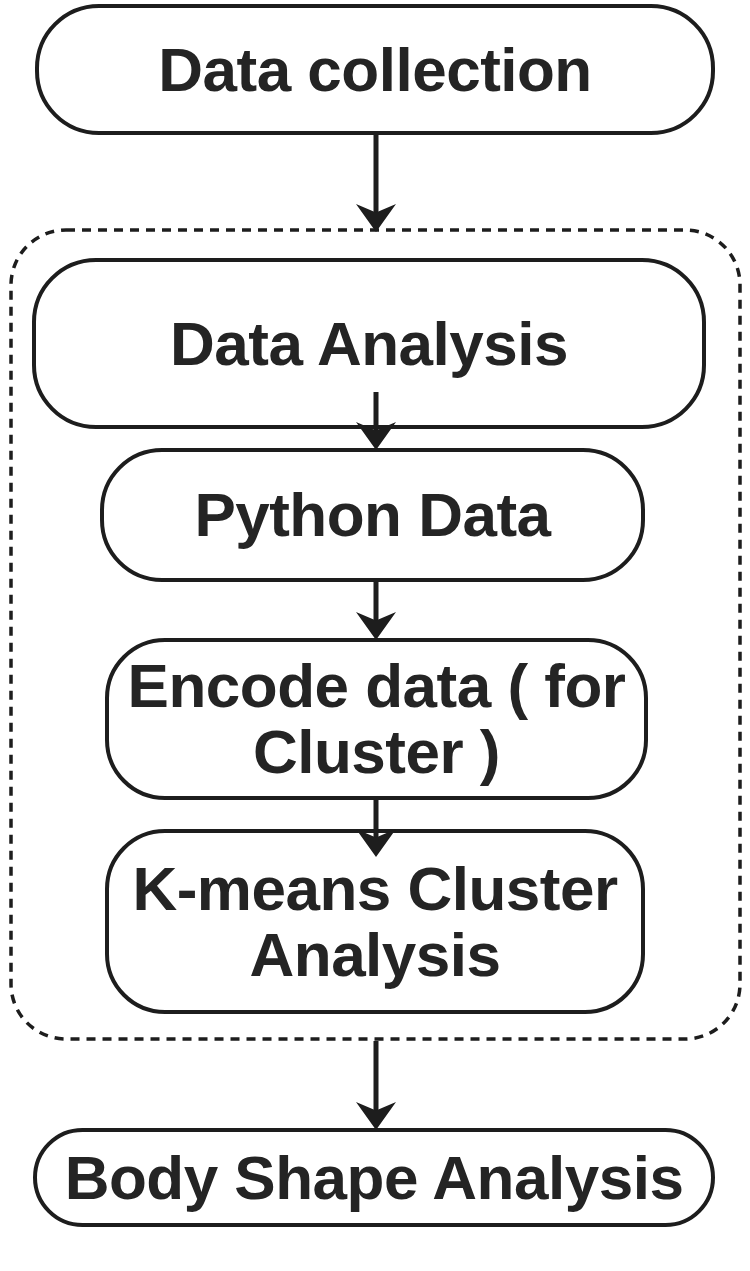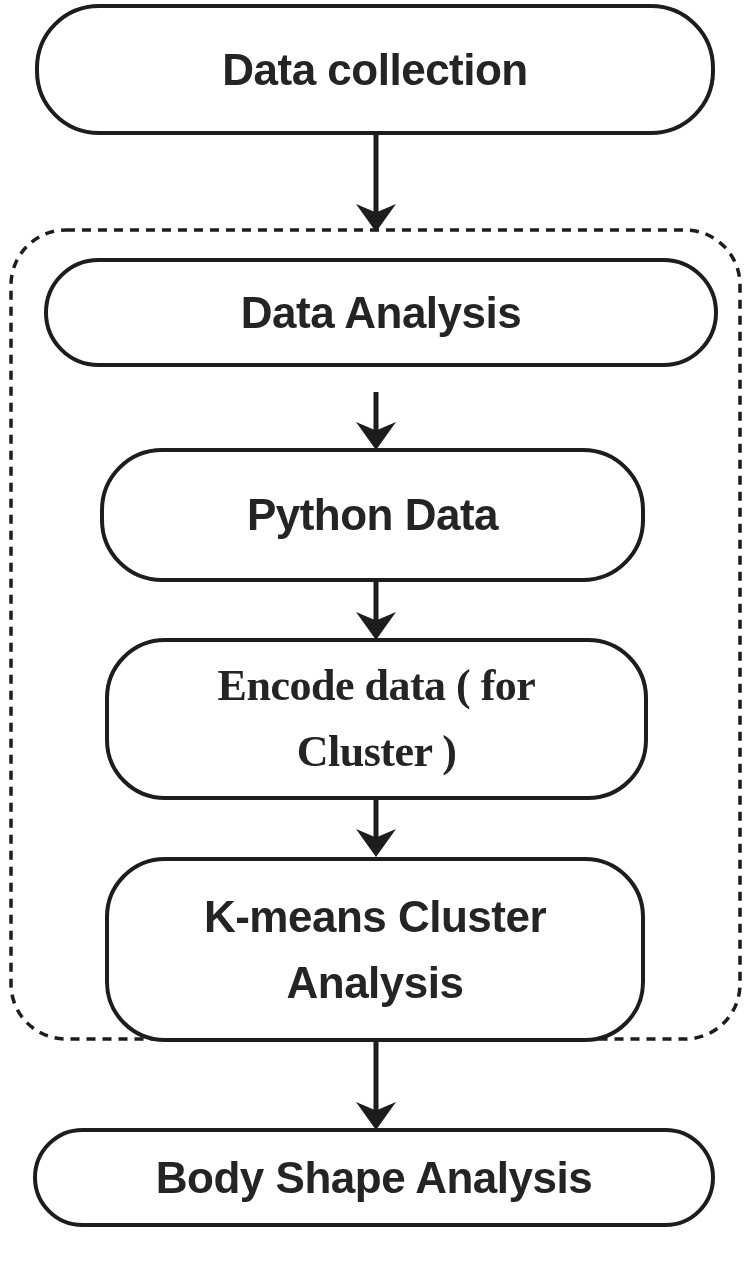--- a/index.html
+++ b/index.html
@@ -24,7 +24,7 @@
     align-items:center;justify-content:center;
     text-align:center;
     color:var(--text);
-    font-size:44px;
+    font-size:62px;
     font-weight:600;
     letter-spacing:-0.5px;
     line-height:66px;

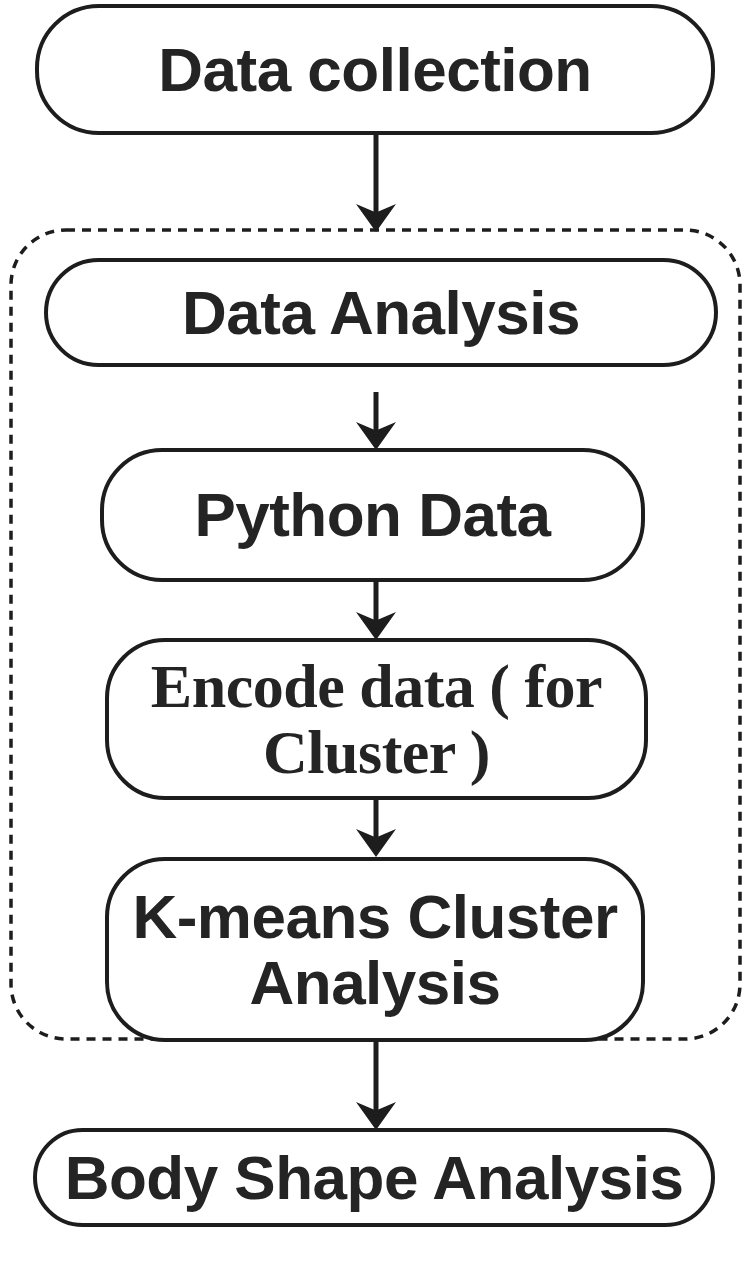--- a/index.html
+++ b/index.html
@@ -33,7 +33,7 @@
   .node .line{white-space:nowrap;}
   
   .n0{left:35px;top:4px;width:680px;height:131px;border-radius:64px;}
-  .n1{left:44px;top:258px;width:674px;height:109px;border-radius:64px;text-align:center;}
+  .n1{left:32px;top:258px;width:674px;height:171px;border-radius:64px;text-align:center;}
   .n2{left:100px;top:448px;width:545px;height:134px;border-radius:62px;}
   .n3{left:105px;top:638px;width:543px;height:162px;border-radius:60px;font-family:Liberation Serif, serif;}
   .n4{left:105px;top:857px;width:540px;height:185px;border-radius:60px;}

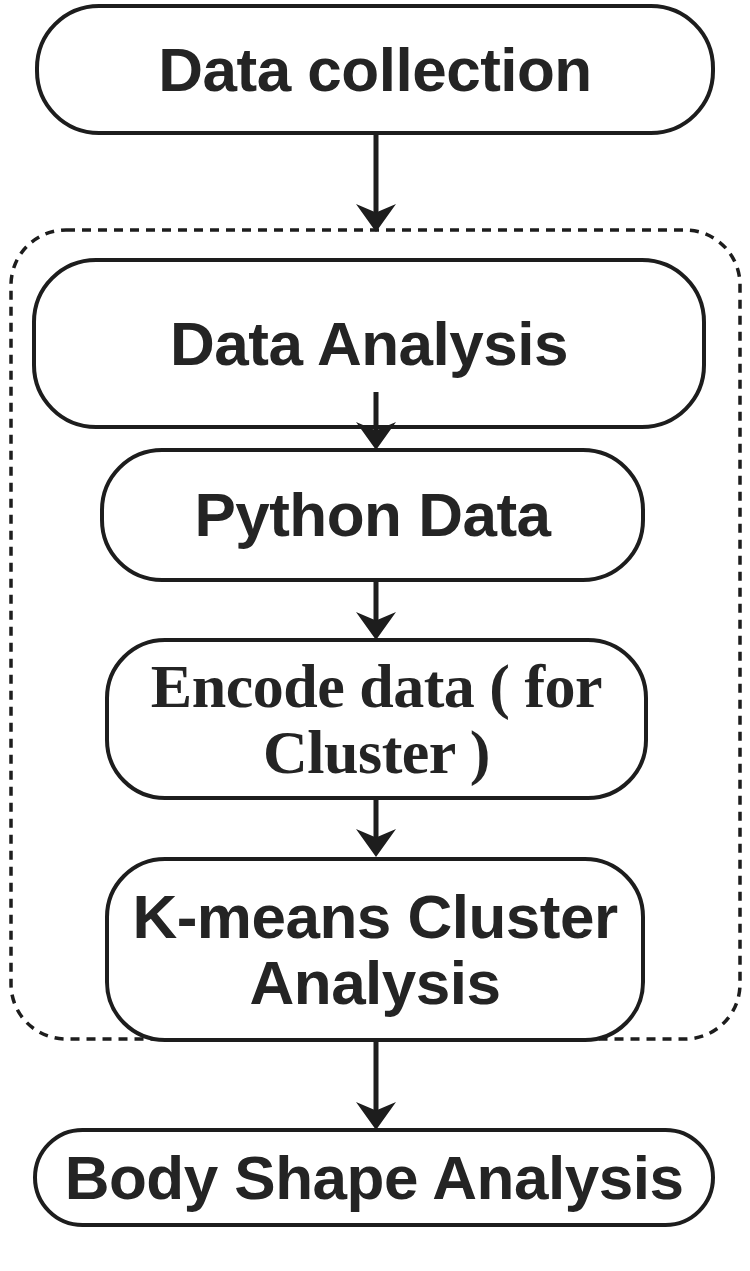--- a/index.html
+++ b/index.html
@@ -35,7 +35,7 @@
   .n0{left:35px;top:4px;width:680px;height:131px;border-radius:64px;}
   .n1{left:32px;top:258px;width:674px;height:171px;border-radius:64px;text-align:center;}
   .n2{left:100px;top:448px;width:545px;height:134px;border-radius:62px;}
-  .n3{left:105px;top:638px;width:543px;height:162px;border-radius:60px;font-family:Liberation Serif, serif;}
+  .n3{left:105px;top:638px;width:543px;height:162px;border-radius:60px;}
   .n4{left:105px;top:857px;width:540px;height:185px;border-radius:60px;}
   .n5{left:33px;top:1128px;width:682px;height:99px;border-radius:66px;}
 

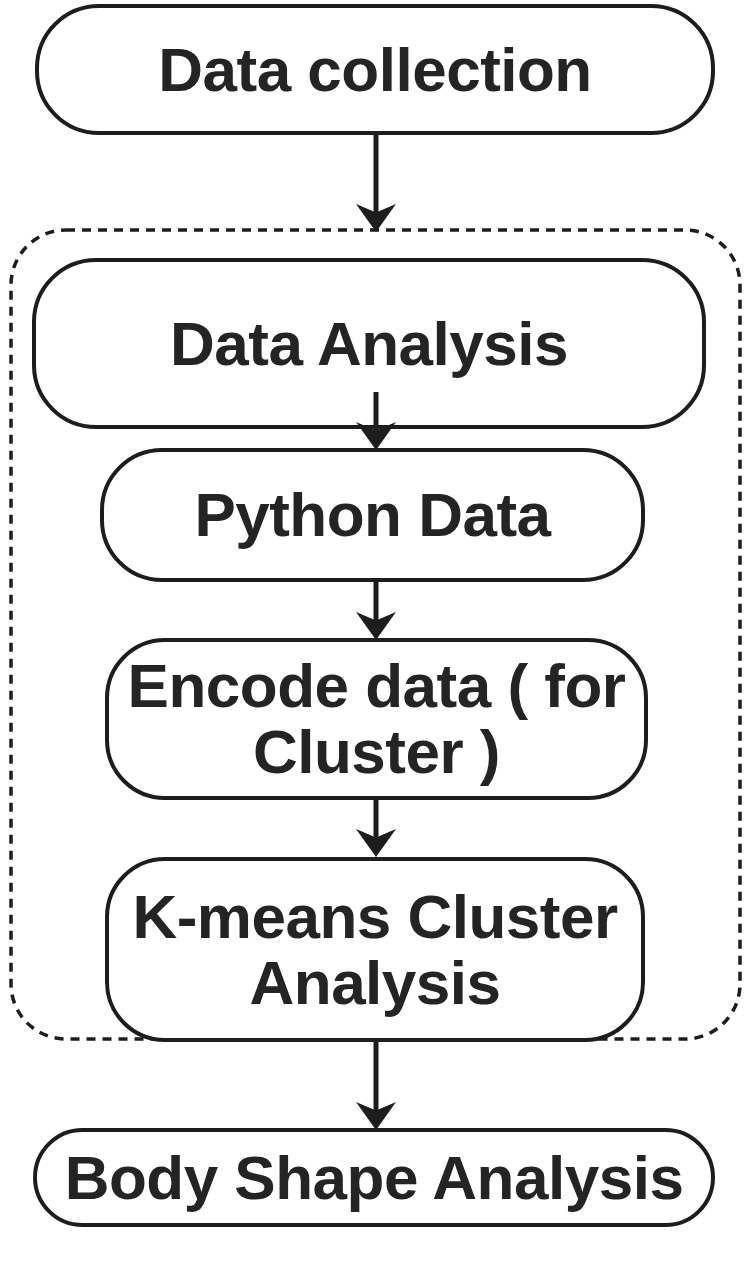--- a/index.html
+++ b/index.html
@@ -36,7 +36,7 @@
   .n1{left:32px;top:258px;width:674px;height:171px;border-radius:64px;text-align:center;}
   .n2{left:100px;top:448px;width:545px;height:134px;border-radius:62px;}
   .n3{left:105px;top:638px;width:543px;height:162px;border-radius:60px;}
-  .n4{left:105px;top:857px;width:540px;height:185px;border-radius:60px;}
+  .n4{left:105px;top:829px;width:540px;height:185px;border-radius:60px;}
   .n5{left:33px;top:1128px;width:682px;height:99px;border-radius:66px;}
 
   

